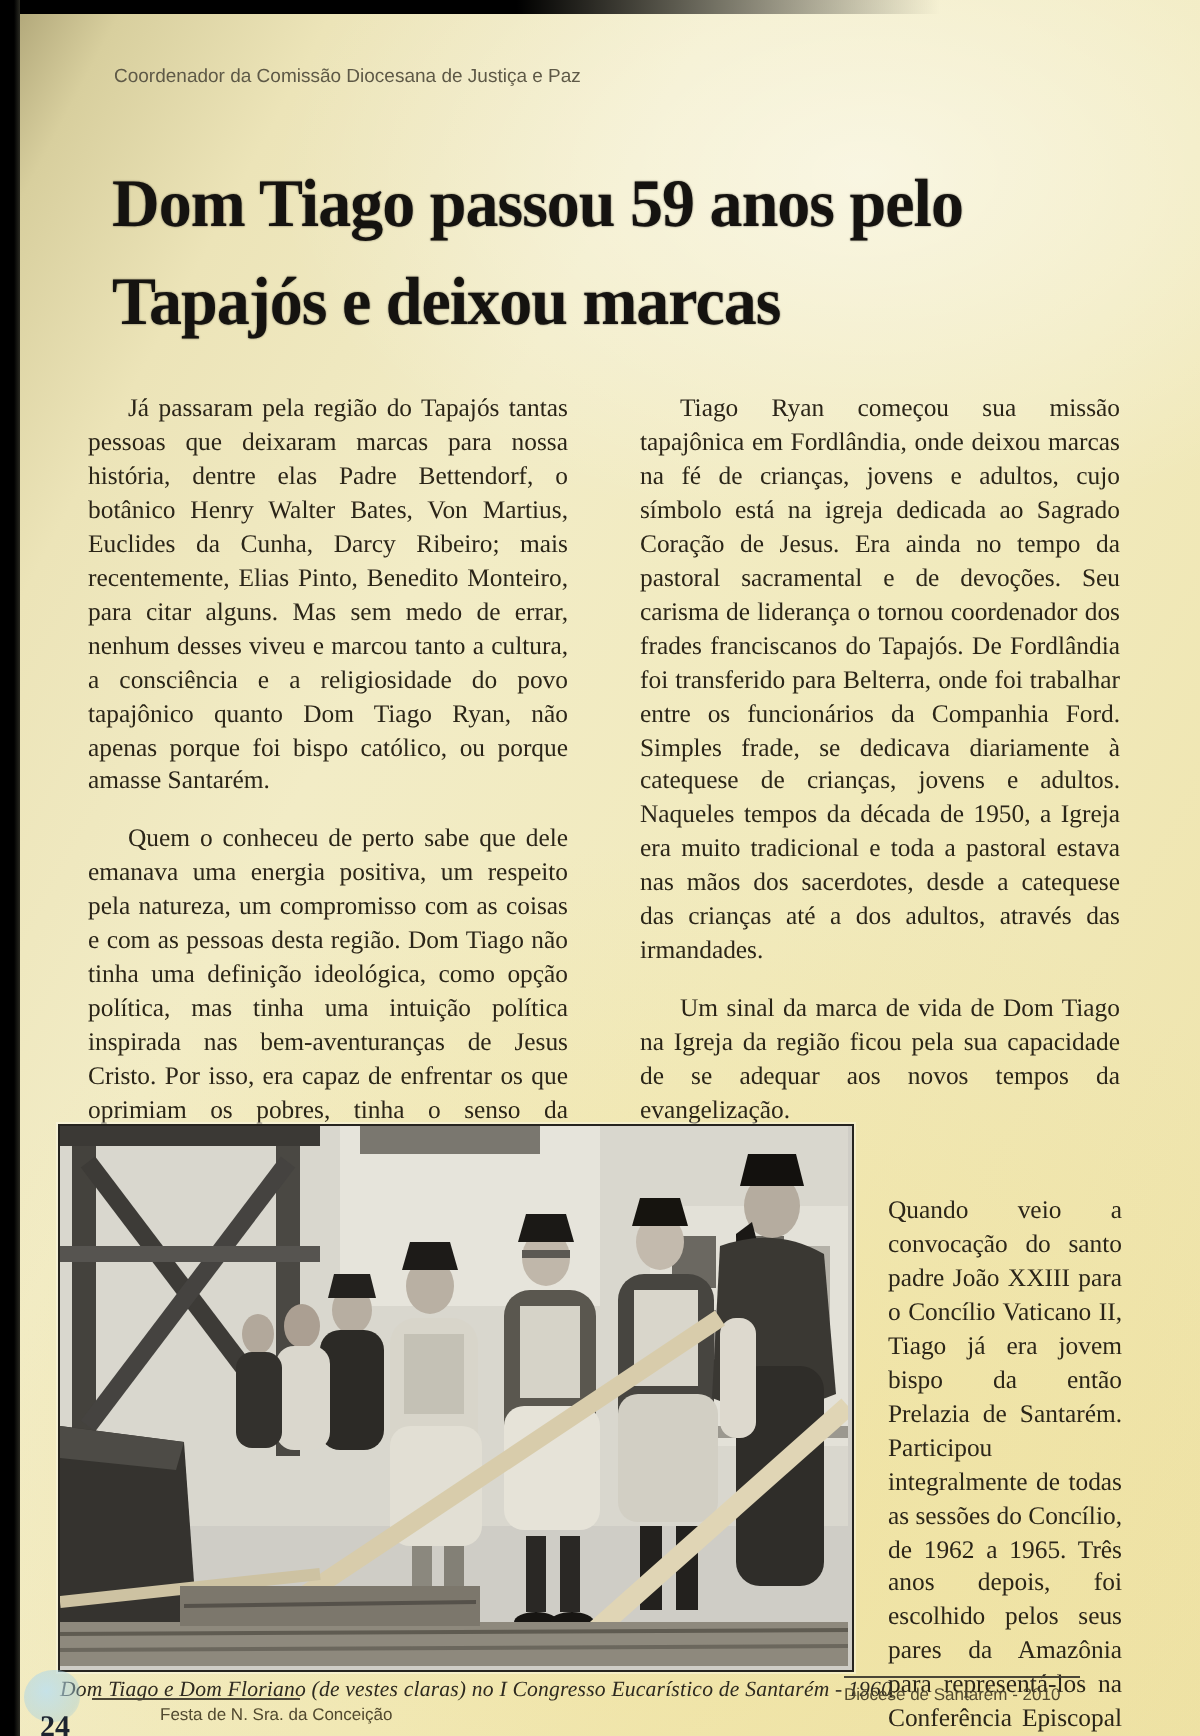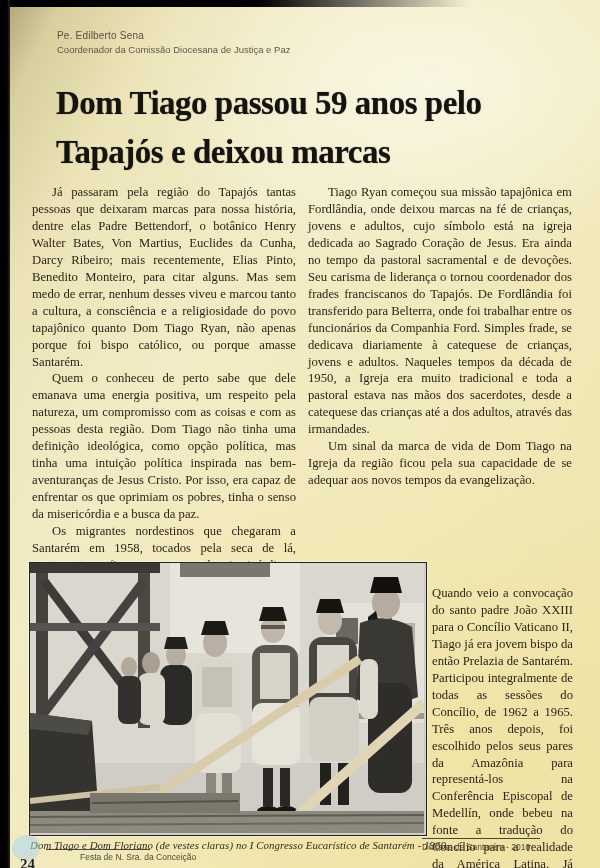--- a/index.html
+++ b/index.html
@@ -69,7 +69,6 @@
 <div class="scan-edge-top"></div>
 
 <div class="byline">
-  <div class="name">Pe. Edilberto Sena</div>
   <div class="role">Coordenador da Comissão Diocesana de Justiça e Paz</div>
 </div>
 

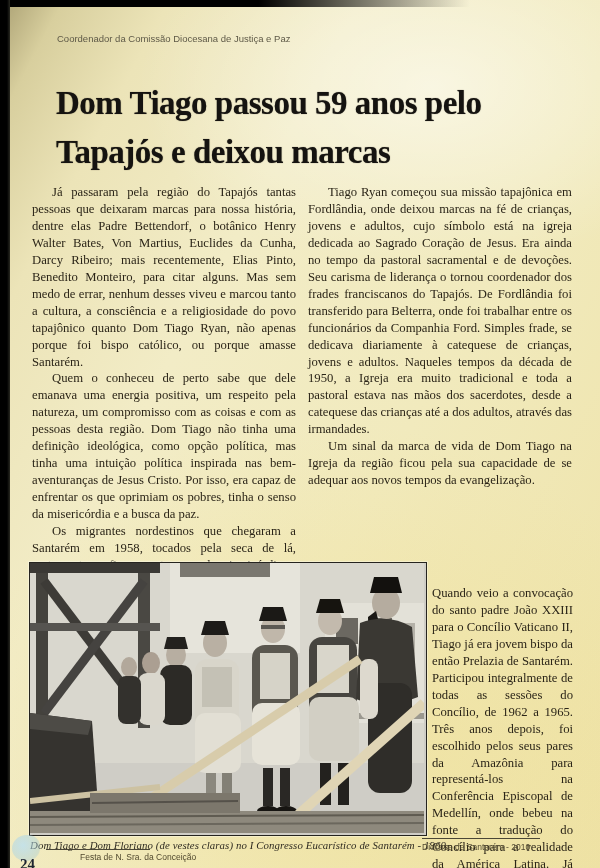--- a/index.html
+++ b/index.html
@@ -27,7 +27,7 @@
   }
 
   .col{position:absolute;text-align:justify;font-size:12.7px;line-height:16.95px;color:#2b2518;}
-  .col p{margin:0;text-indent:20px;}
+  .col p{margin:12px;text-indent:20px;}
   .col p.cont{text-indent:0;}
   .col-left{left:32px;top:184px;width:264px;}
   .col-right{left:308px;top:184px;width:264px;}

